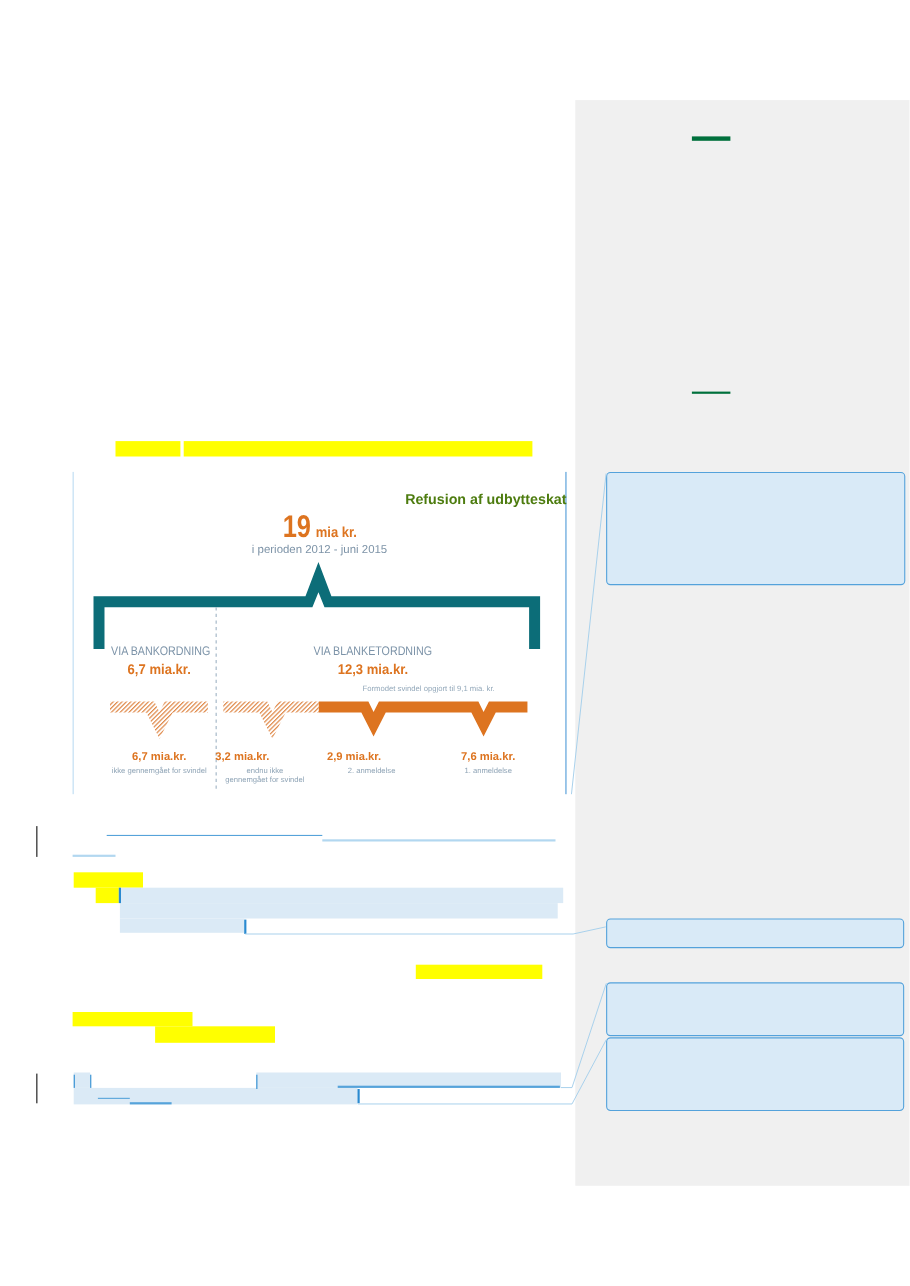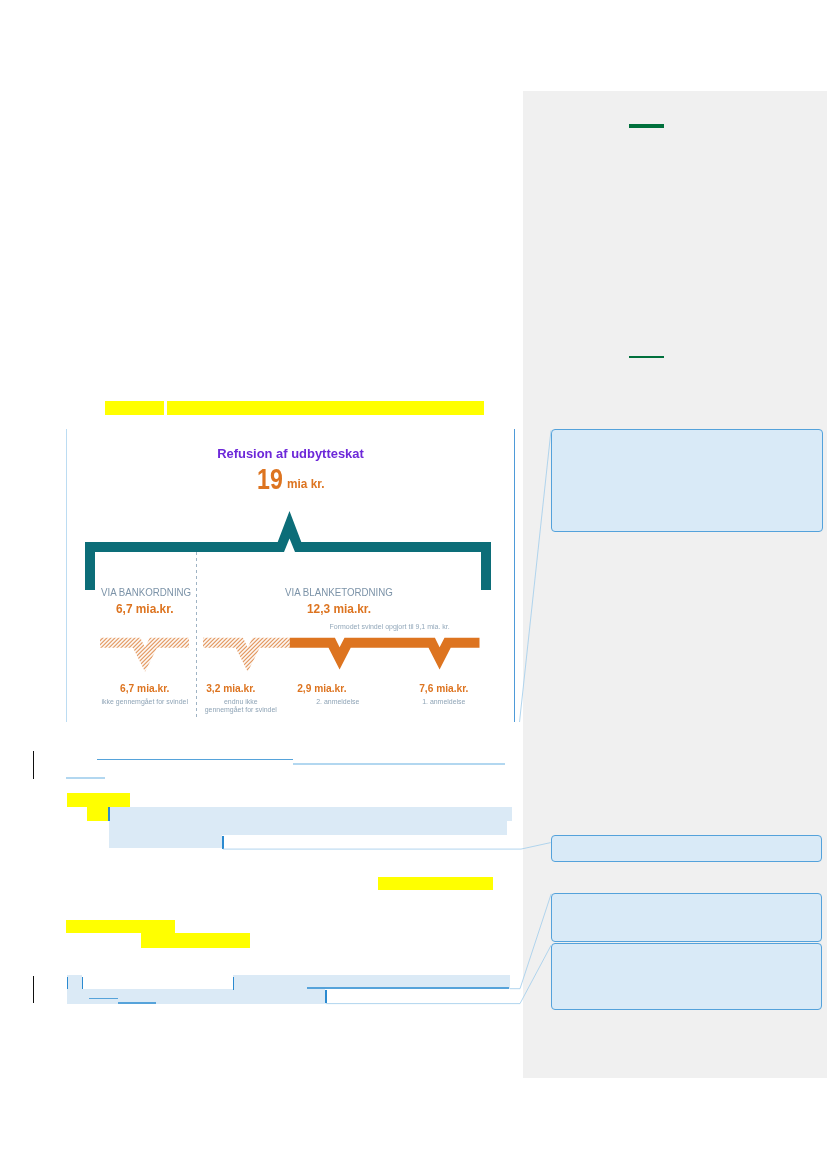--- a/index.html
+++ b/index.html
@@ -26,7 +26,7 @@
 
   
   .info{position:absolute;left:66px;top:429px;width:449px;height:294px;}
-  .ig-title{position:absolute;left:0;top:17px;width:100%;text-align:center;color:#6d28d9;font-weight:bold;font-size:12.95px;}
+  .ig-title{position:absolute;left:0;top:17px;width:100%;text-align:right;color:#4d7c0f;font-weight:bold;font-size:12.95px;}
   .ig-amount{position:absolute;left:0;top:0;width:449px;height:0;color:#dd7420;}
   .ig-amount .big{position:absolute;left:191px;top:36.5px;font-size:28.6px;line-height:27.6px;font-weight:bold;display:block;transform:scaleX(0.81);transform-origin:left top;white-space:nowrap;}
   .ig-amount .small{position:absolute;left:221.2px;top:47.8px;font-size:13.3px;line-height:13.3px;font-weight:bold;display:block;transform:scaleX(0.89);transform-origin:left top;white-space:nowrap;}

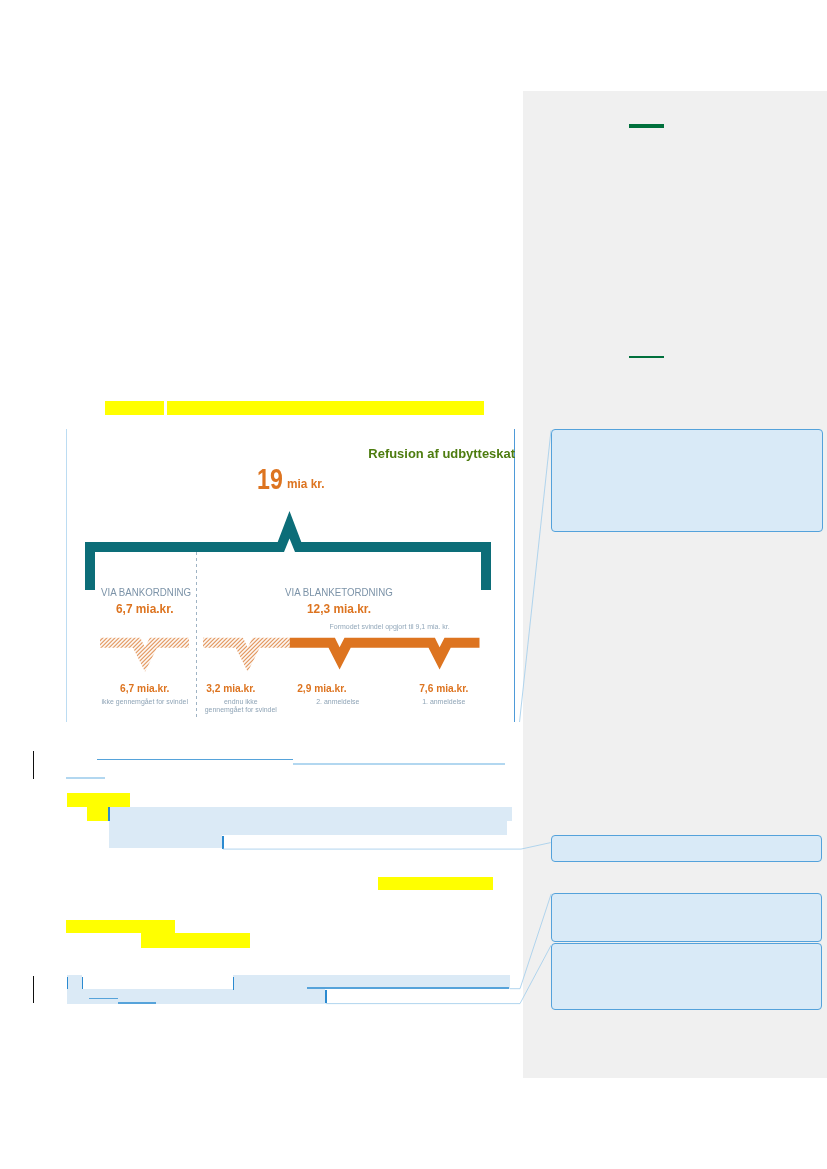--- a/index.html
+++ b/index.html
@@ -111,6 +111,7 @@
       <span class="big">19</span>
         <span class="small">mia kr.</span>
     </div>
+    <div class="ig-period">i perioden 2012 - juni 2015</div>
 
     <svg class="ig-bracket" style="position:absolute;left:0px;top:78px;width:449px;height:87px;" viewBox="0 0 449 87">
       <path d="M19 35 L211.7 35 L223.5 4 L235.3 35 L425 35 L425 83 L415 83 L415 45 L229 45 L223.5 31.4 L218 45 L29 45 L29 83 L19 83 Z" fill="#0c6d78"></path>

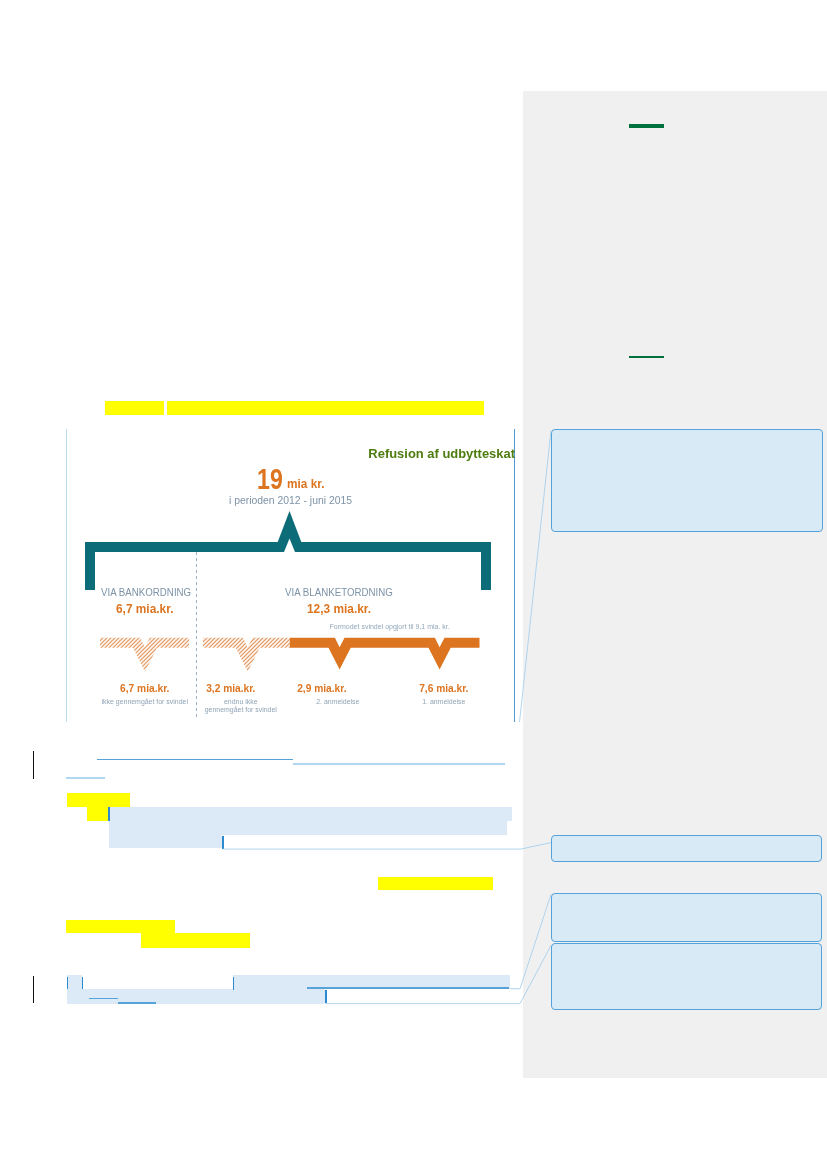--- a/index.html
+++ b/index.html
@@ -146,7 +146,7 @@
     <div class="ig-itemval" style="left:-21.25px;top:254.4px;width:200px;">6,7 mia.kr.</div>
     <div class="ig-itemcap" style="left:-21.25px;top:268.6px;width:200px;">ikke gennemgået for svindel</div>
 
-    <div class="ig-itemval" style="left:74.8px;top:254.4px;width:180px;">3,2 mia.kr.</div>
+    <div class="ig-itemval" style="left:74.8px;top:254.4px;width:159px;">3,2 mia.kr.</div>
     <div class="ig-itemcap" style="left:74.8px;top:268.6px;width:200px;"><span>endnu ikke</span><br><span>gennemgået for svindel</span></div>
 
     <div class="ig-itemval" style="left:171.85px;top:254.4px;width:168px;">2,9 mia.kr.</div>

